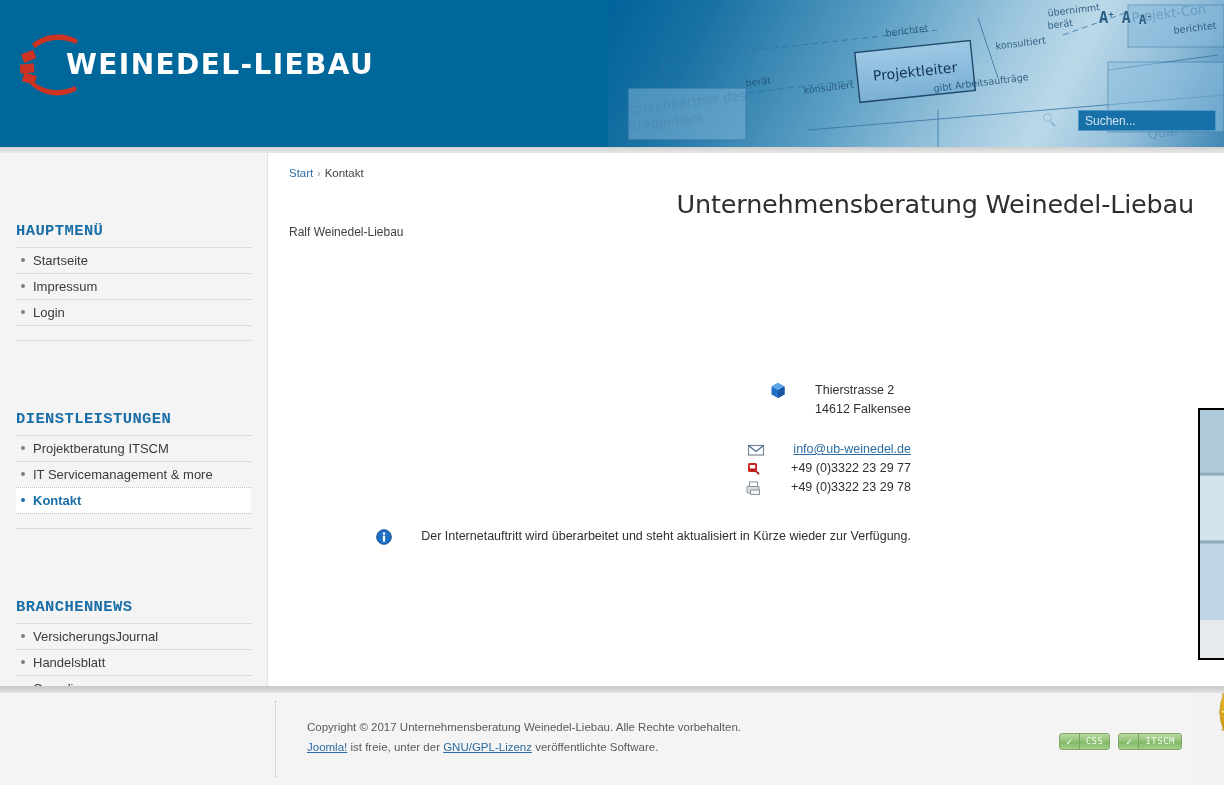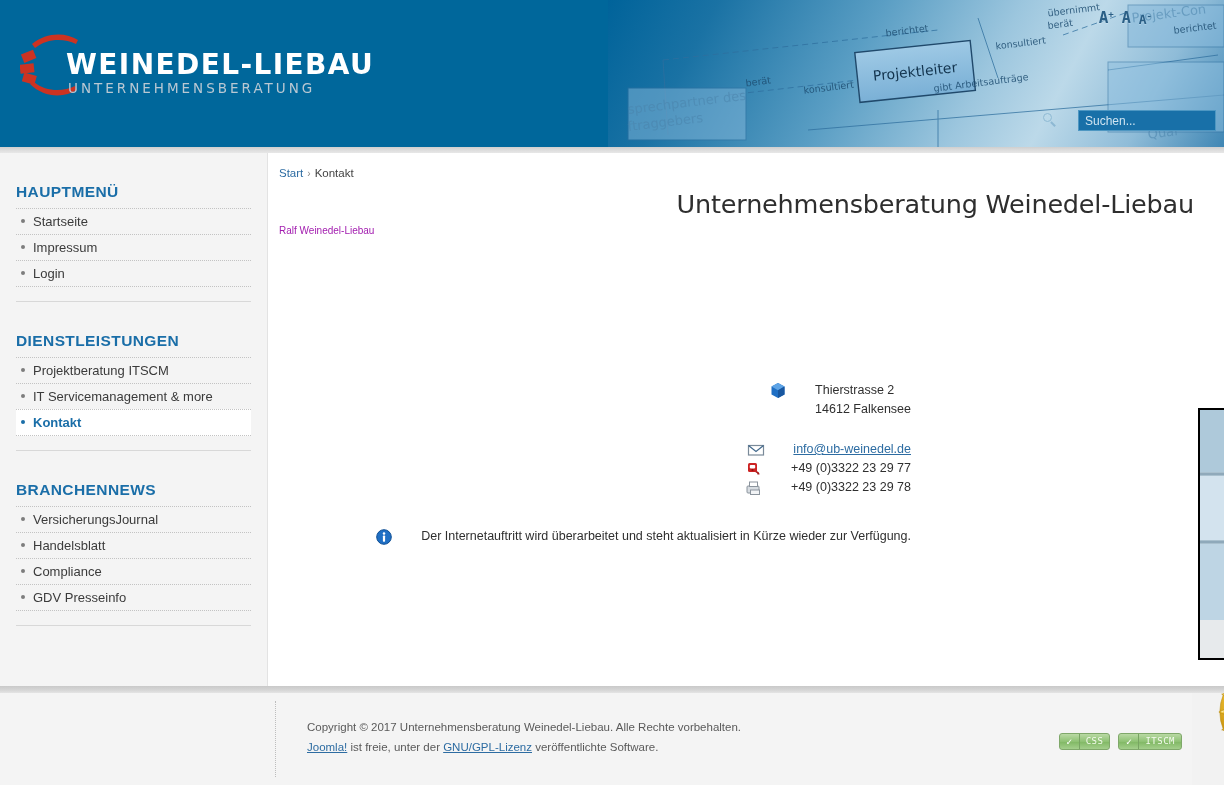--- a/index.html
+++ b/index.html
@@ -327,7 +327,6 @@
         </g>
       </svg>
       <div class="logo-text">WEINEDEL-LIEBAU</div>
-      <div class="logo-sub">UNTERNEHMENSBERATUNG</div>
     </div>
 
     <div class="fontsizer">

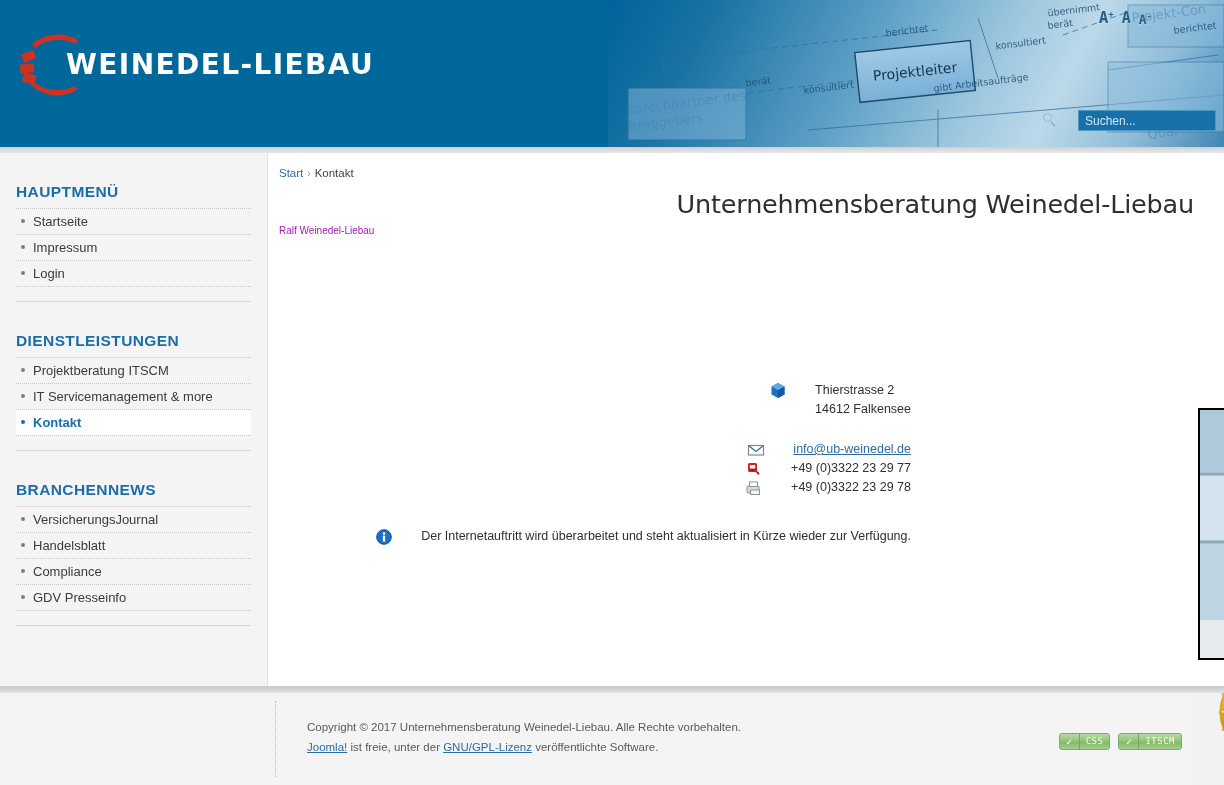--- a/index.html
+++ b/index.html
@@ -121,7 +121,7 @@
     position: absolute; left: 269px; top: 0;
     width: 955px; height: 533px;
     background: #ffffff;
-    padding: 0 30px 0 10px;
+    padding: 0 30px 0 20px;
   }
 
   

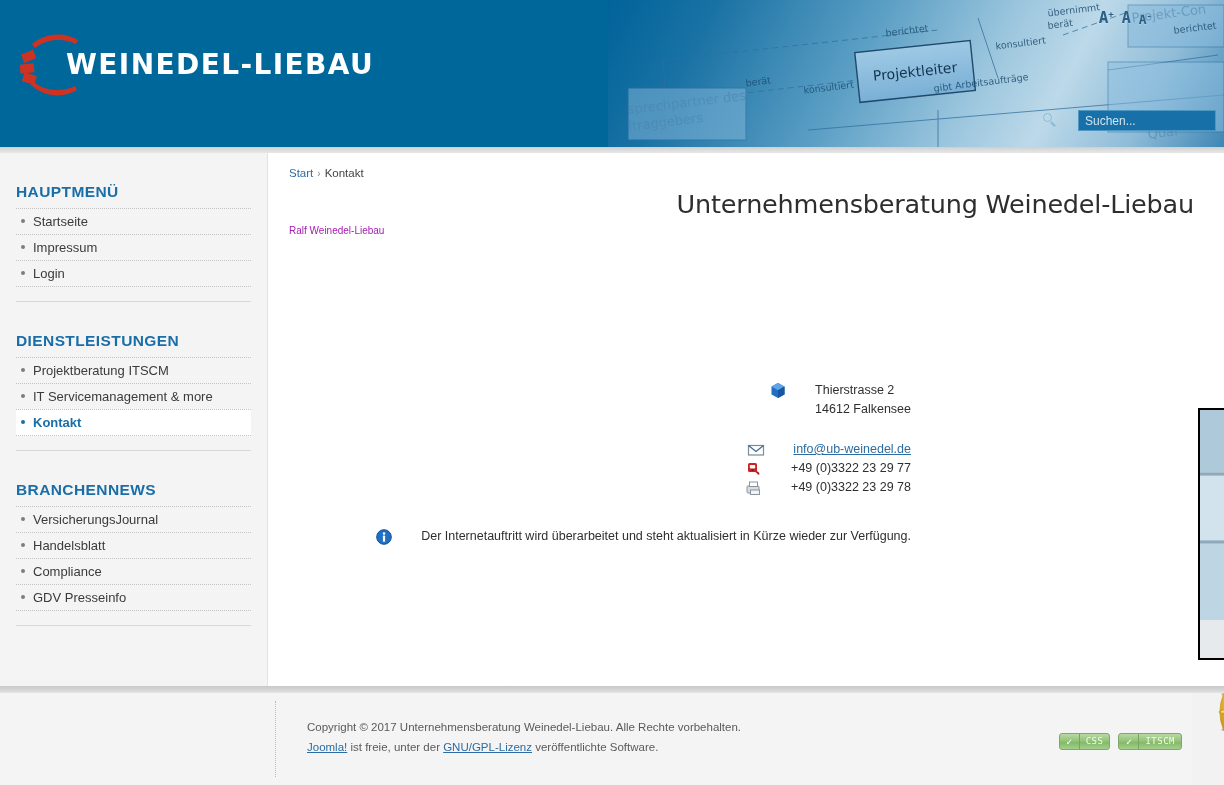--- a/index.html
+++ b/index.html
@@ -132,7 +132,8 @@
     font-weight: bold;
     letter-spacing: .4px;
     padding: 30px 0 8px 0;
-    font-family: Liberation Sans, sans-serif;
+    font-family: Liberation Mono, monospace;
+    margin-top: 39px;
   }
   .mod ul { list-style: none; margin: 0; padding: 0; }
   .mod li {

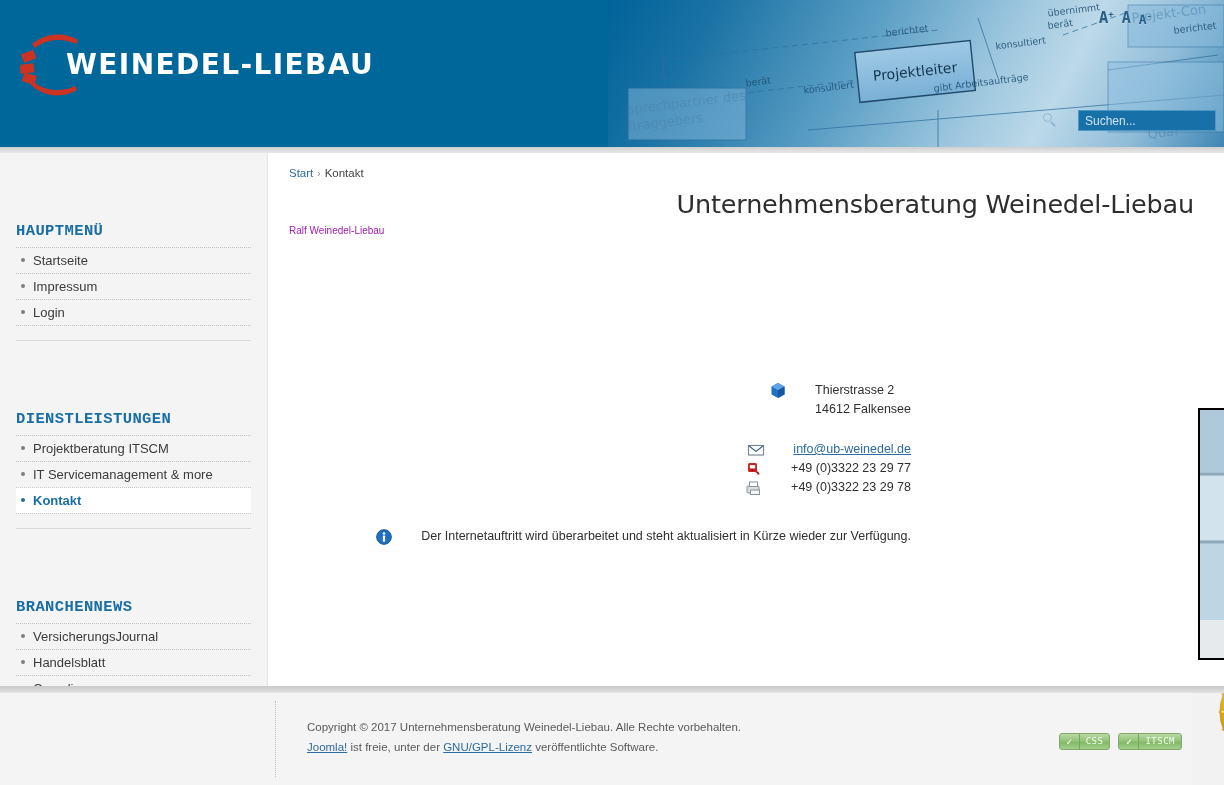--- a/index.html
+++ b/index.html
@@ -185,8 +185,8 @@
   }
   .page-subtitle {
     margin: 6px 0 0 0;
-    font-size: 10px;
-    color: #a21caf;
+    font-size: 12px;
+    color: #404040;
   }
 
   .contact-block { position: absolute; left: 22px; top: 228px; width: 620px; }

